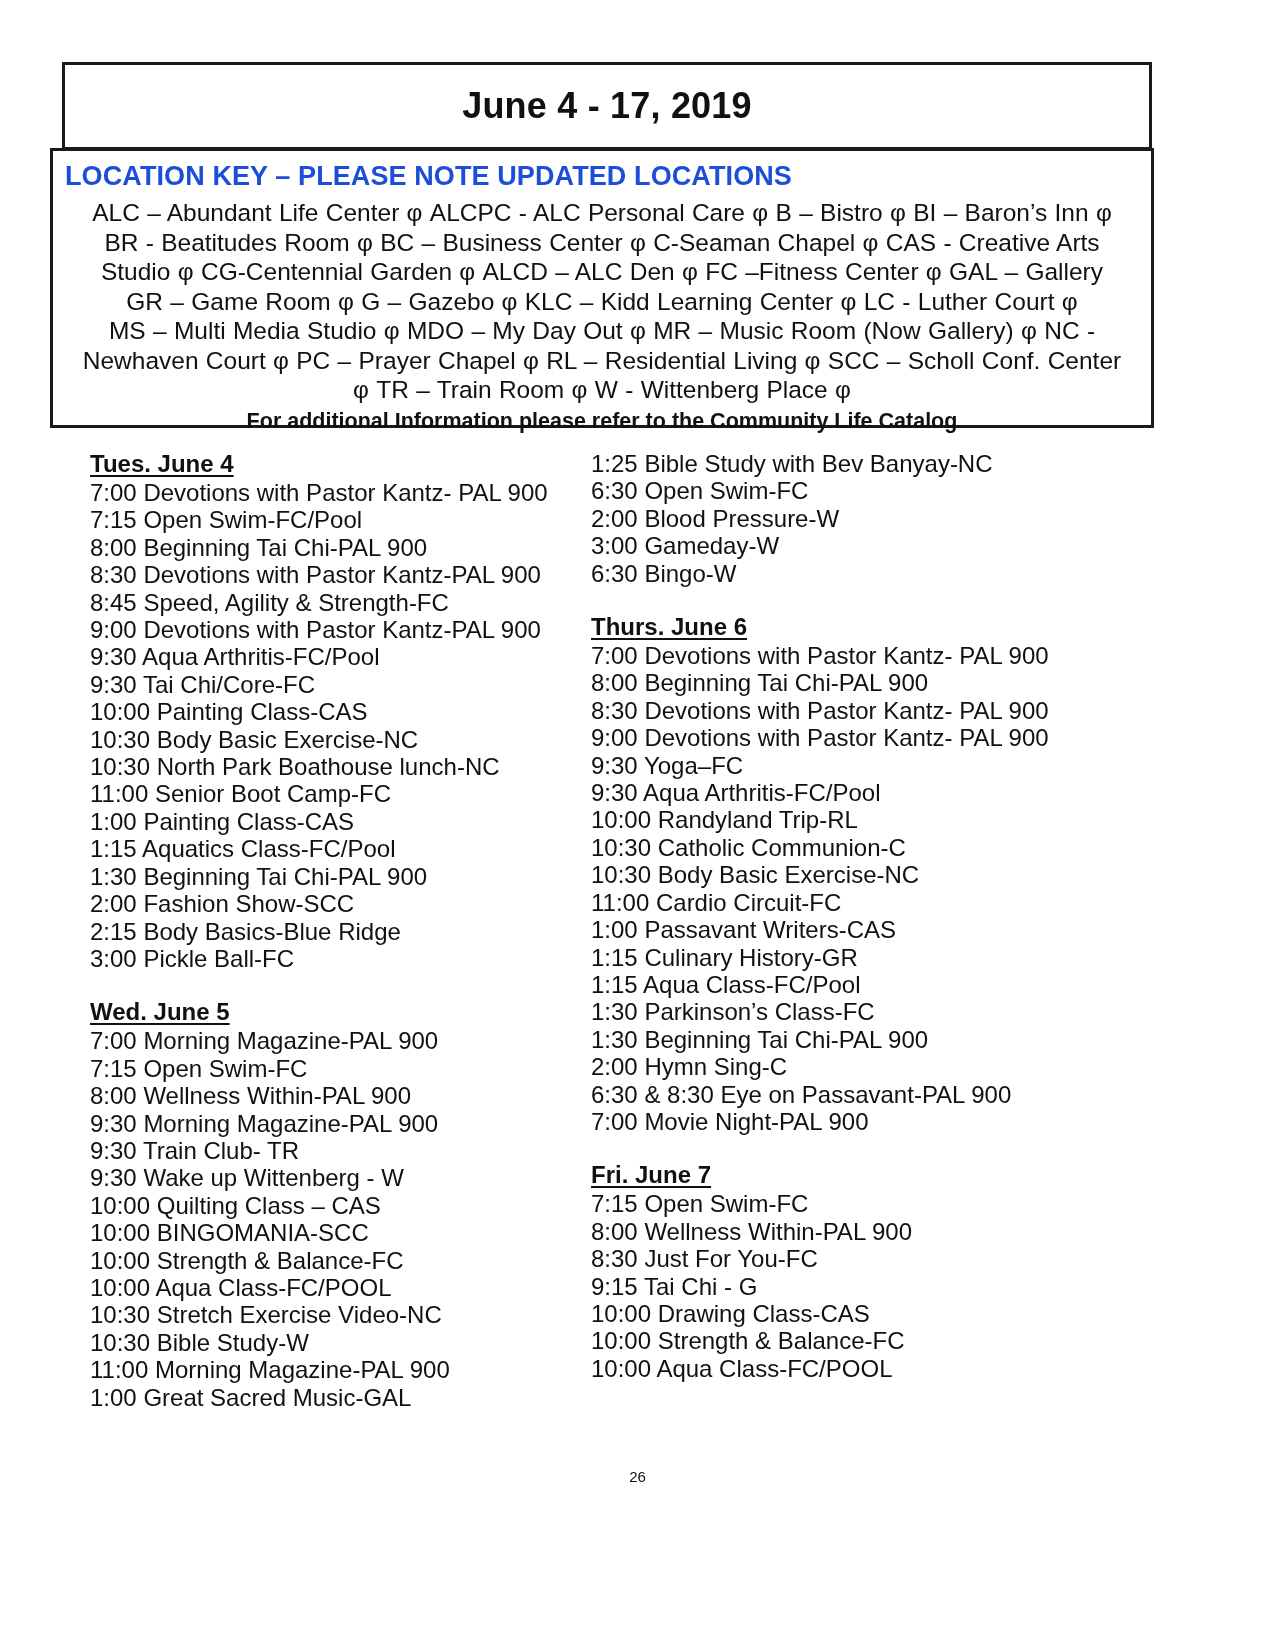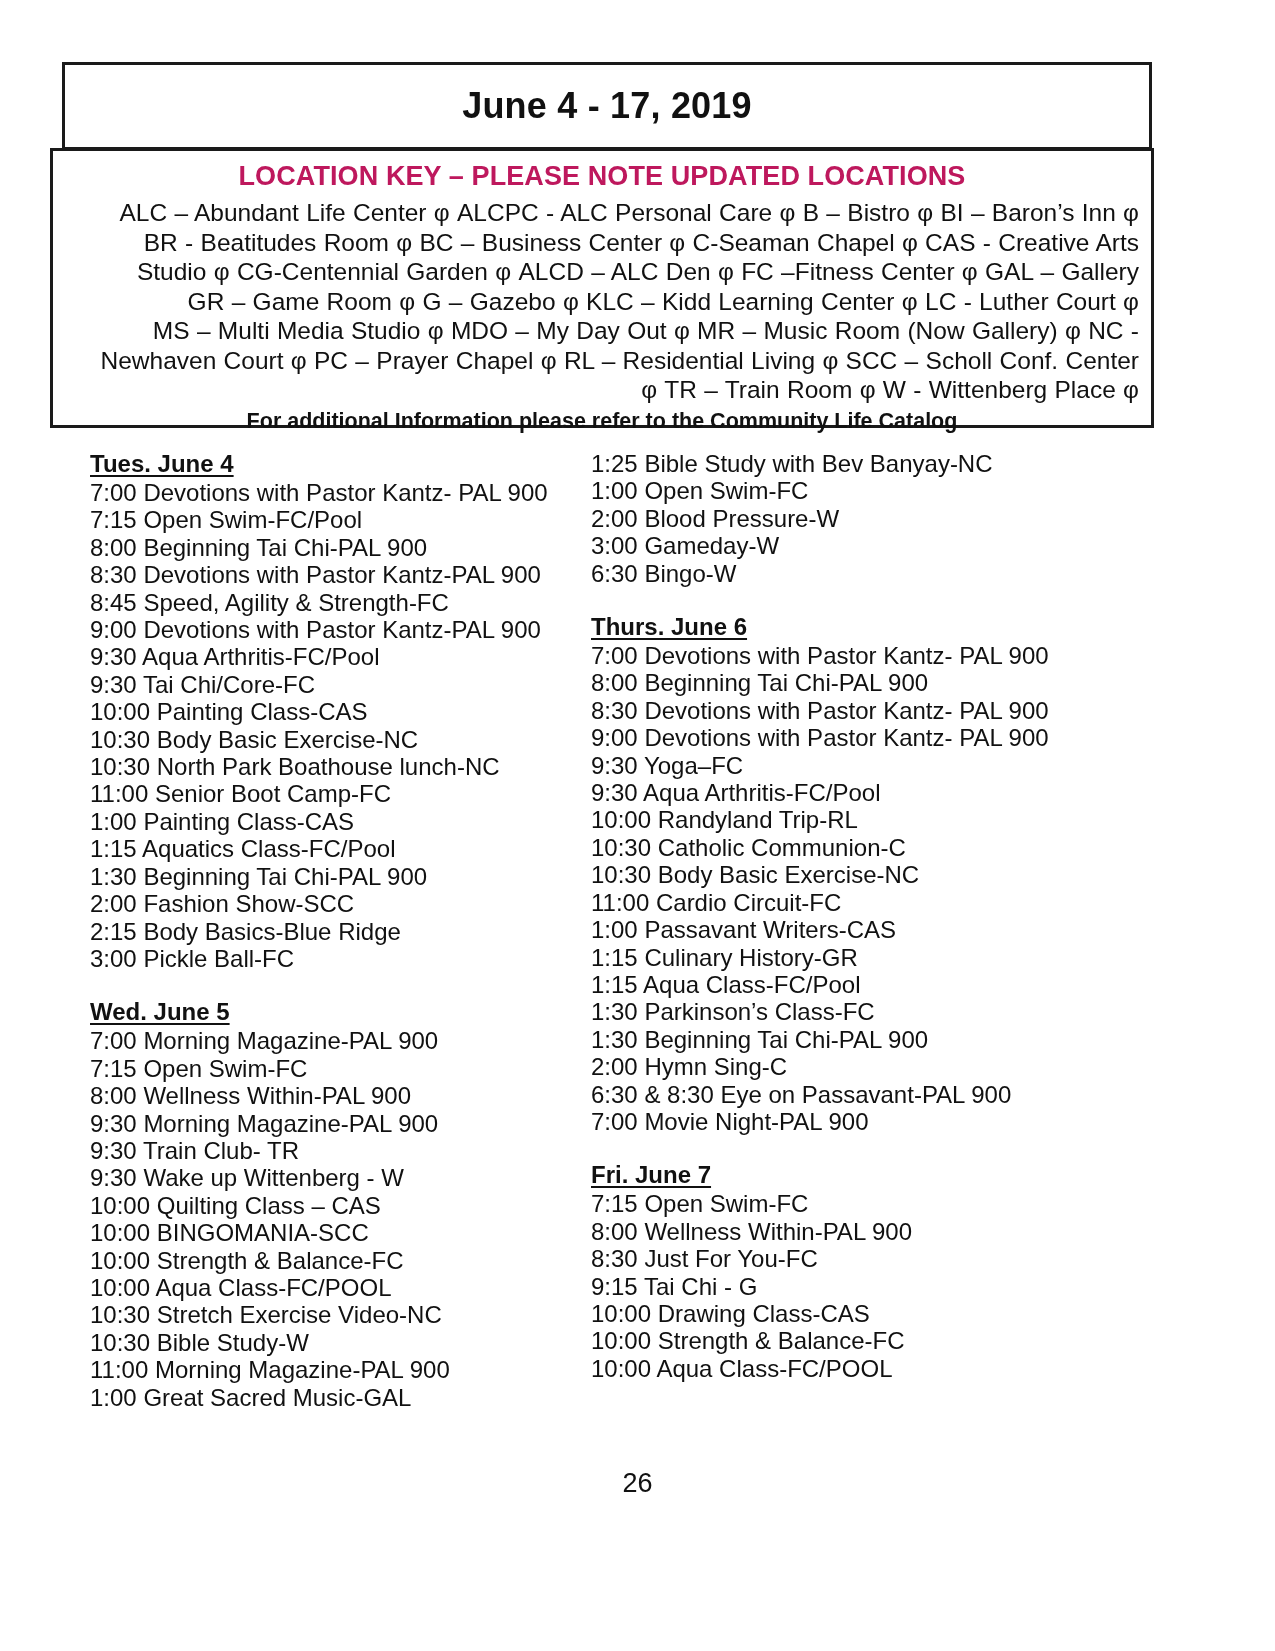--- a/index.html
+++ b/index.html
@@ -56,12 +56,11 @@
     padding: 8px 12px 6px 12px;
   }
   .key-heading {
-    text-align: center;
     font-size: 27px;
     font-weight: bold;
     letter-spacing: 0.1px;
     margin: 2px 0 6px 0;
-    color: #be185d;
+    color: #1d4ed8;
   }
   .key-body {
     font-size: 24.5px;

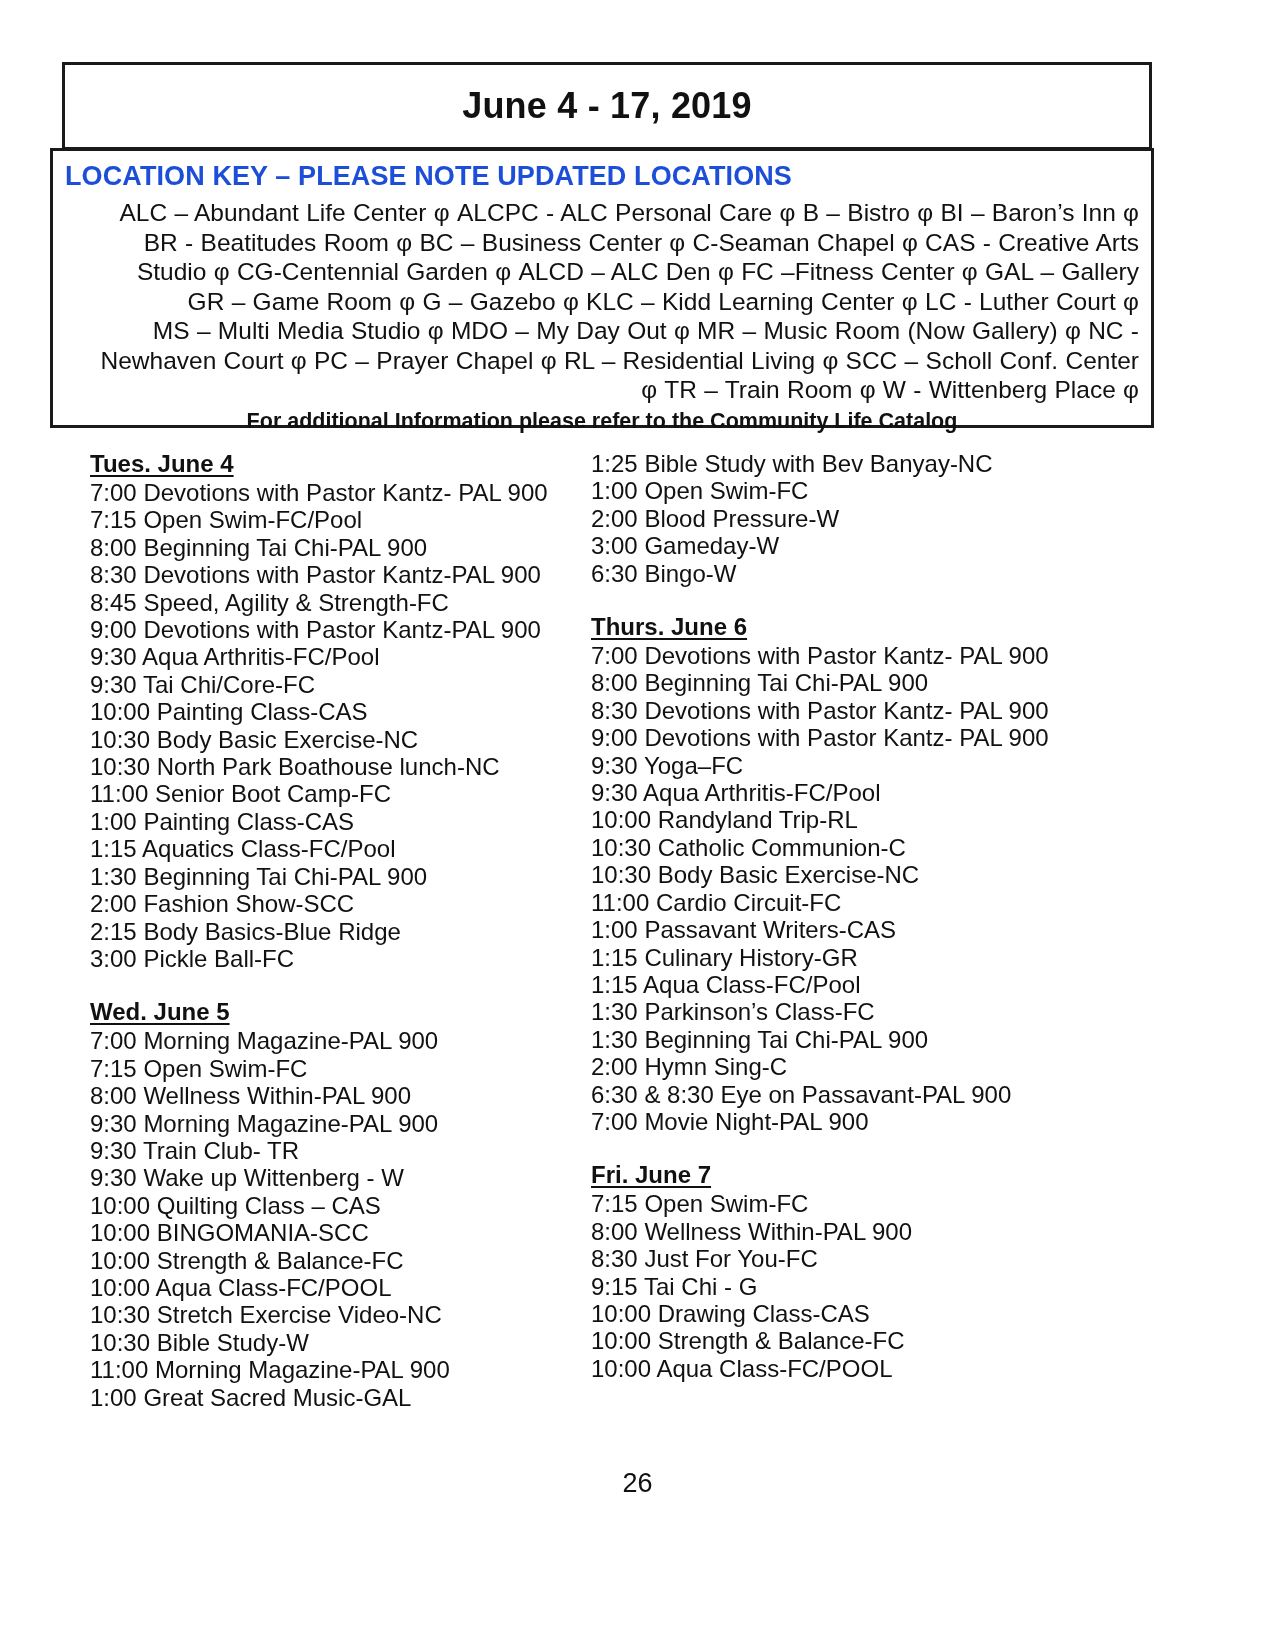--- a/index.html
+++ b/index.html
@@ -65,7 +65,7 @@
   .key-body {
     font-size: 24.5px;
     line-height: 29.5px;
-    text-align: right;
+    text-align: center;
     color: #111;
     word-spacing: 0.5px;
   }

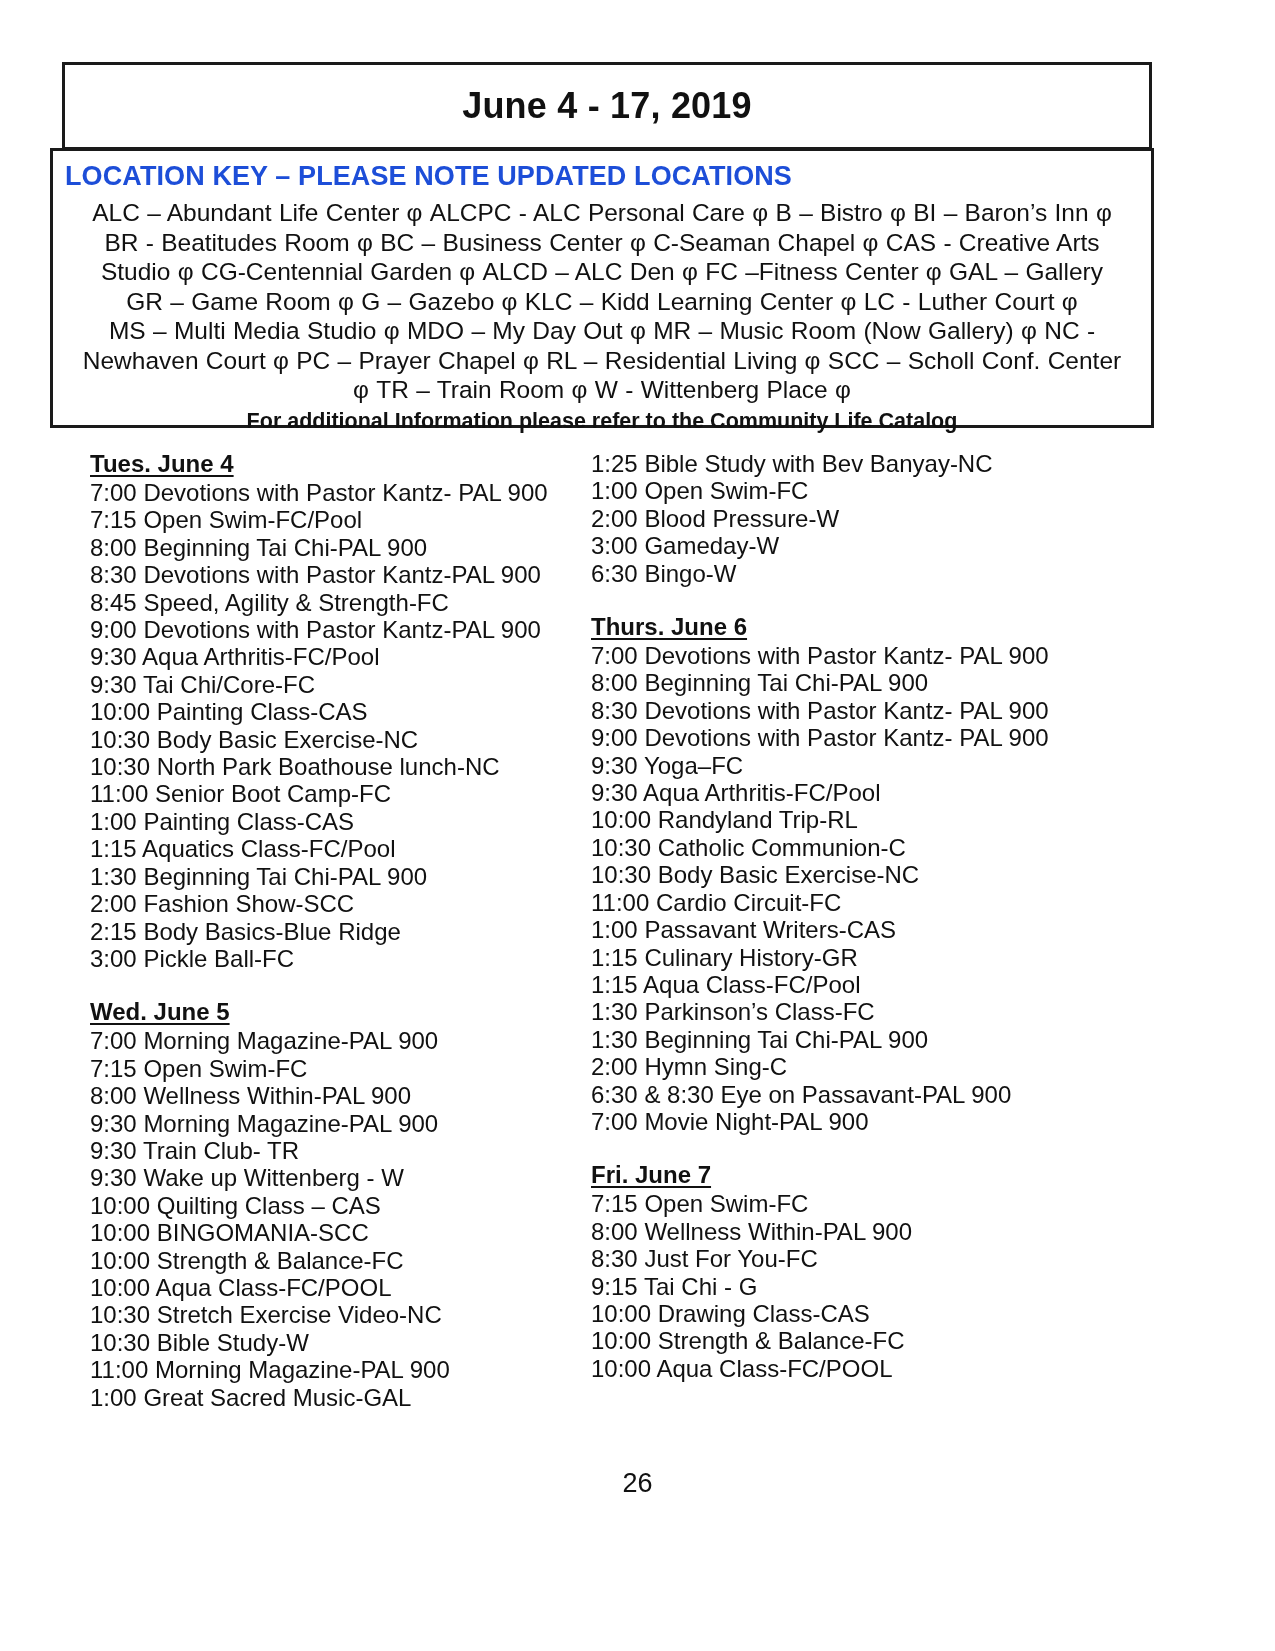--- a/index.html
+++ b/index.html
@@ -163,7 +163,7 @@
     <div class="col col-right" id="col-right">
         <div class="day-block">
           <div class="event">1:25 Bible Study with Bev Banyay-NC</div>
-          <div class="event">1:00 Open Swim-FC</div>
+          <div class="event">6:30 Open Swim-FC</div>
           <div class="event">2:00 Blood Pressure-W</div>
           <div class="event">3:00 Gameday-W</div>
           <div class="event">6:30 Bingo-W</div>

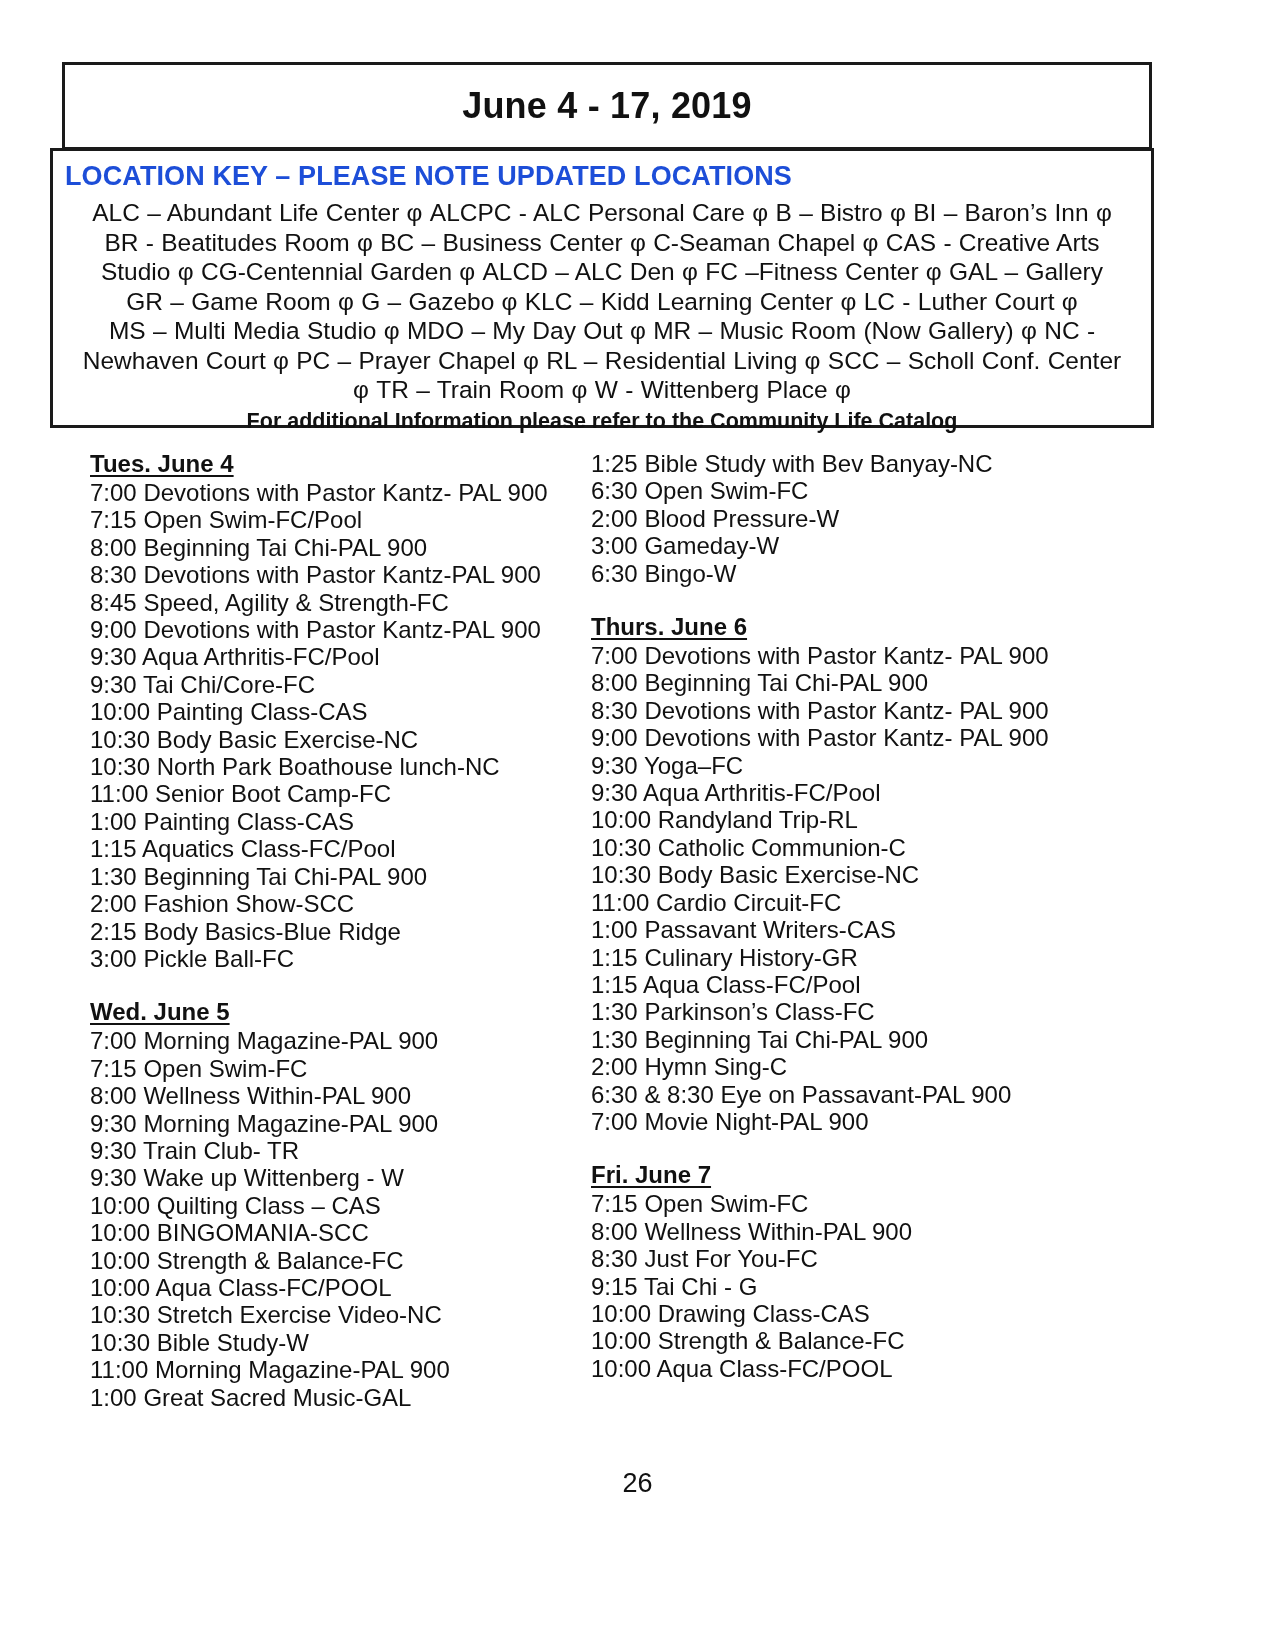--- a/index.html
+++ b/index.html
@@ -126,7 +126,7 @@
     top: 1468px;
     width: 1275px;
     text-align: center;
-    font-size: 27px;
+    font-size: 15px;
     color: #111;
   }
 </style>

